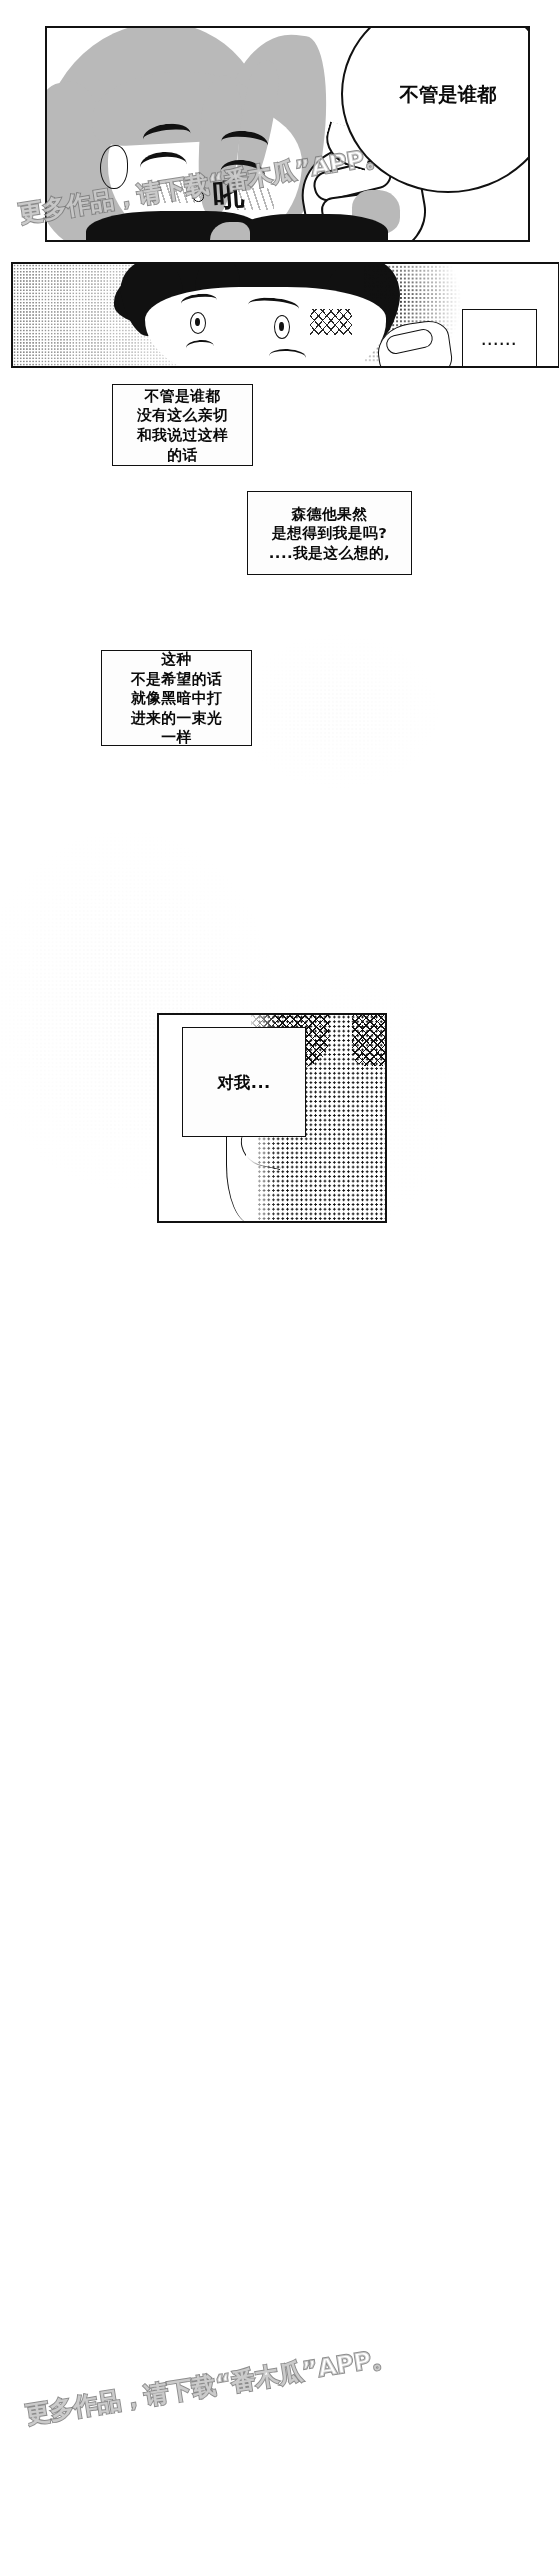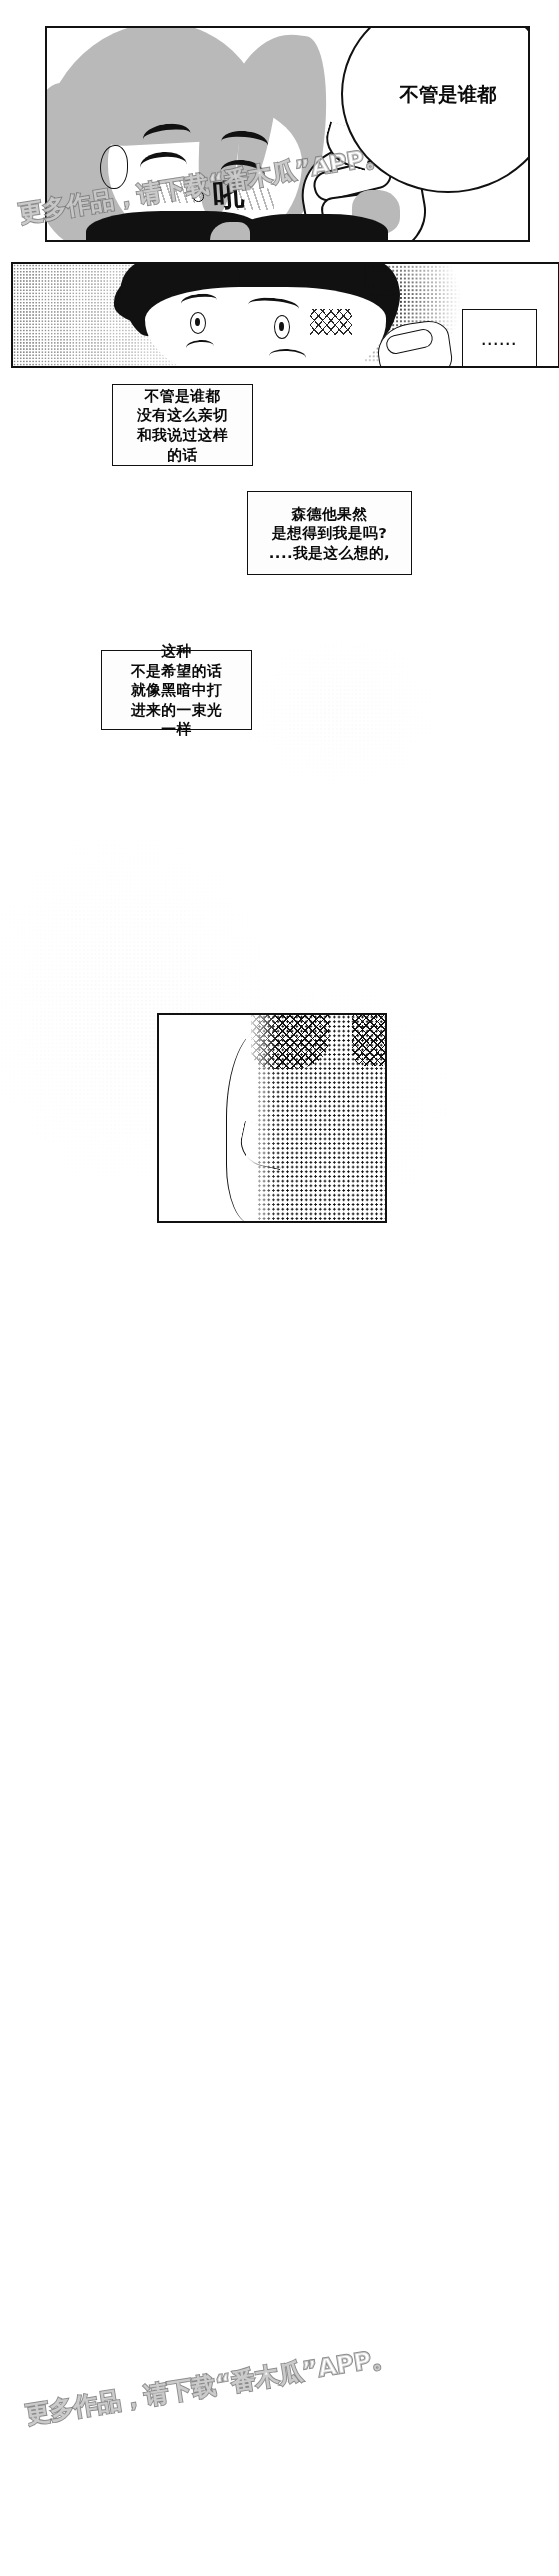--- a/index.html
+++ b/index.html
@@ -258,7 +258,7 @@
               -webkit-mask-image:radial-gradient(ellipse at 50% 50%,rgba(0,0,0,.9),rgba(0,0,0,0) 70%);
               mask-image:radial-gradient(ellipse at 50% 50%,rgba(0,0,0,.9),rgba(0,0,0,0) 70%);"></div>
 
-  <div class="caption" style="left:101px;top:650px;width:151px;height:80px;font-size:14.8px;">这种
+  <div class="caption" style="left:101px;top:650px;width:151px;height:96px;font-size:14.8px;">这种
 不是希望的话
 就像黑暗中打
 进来的一束光

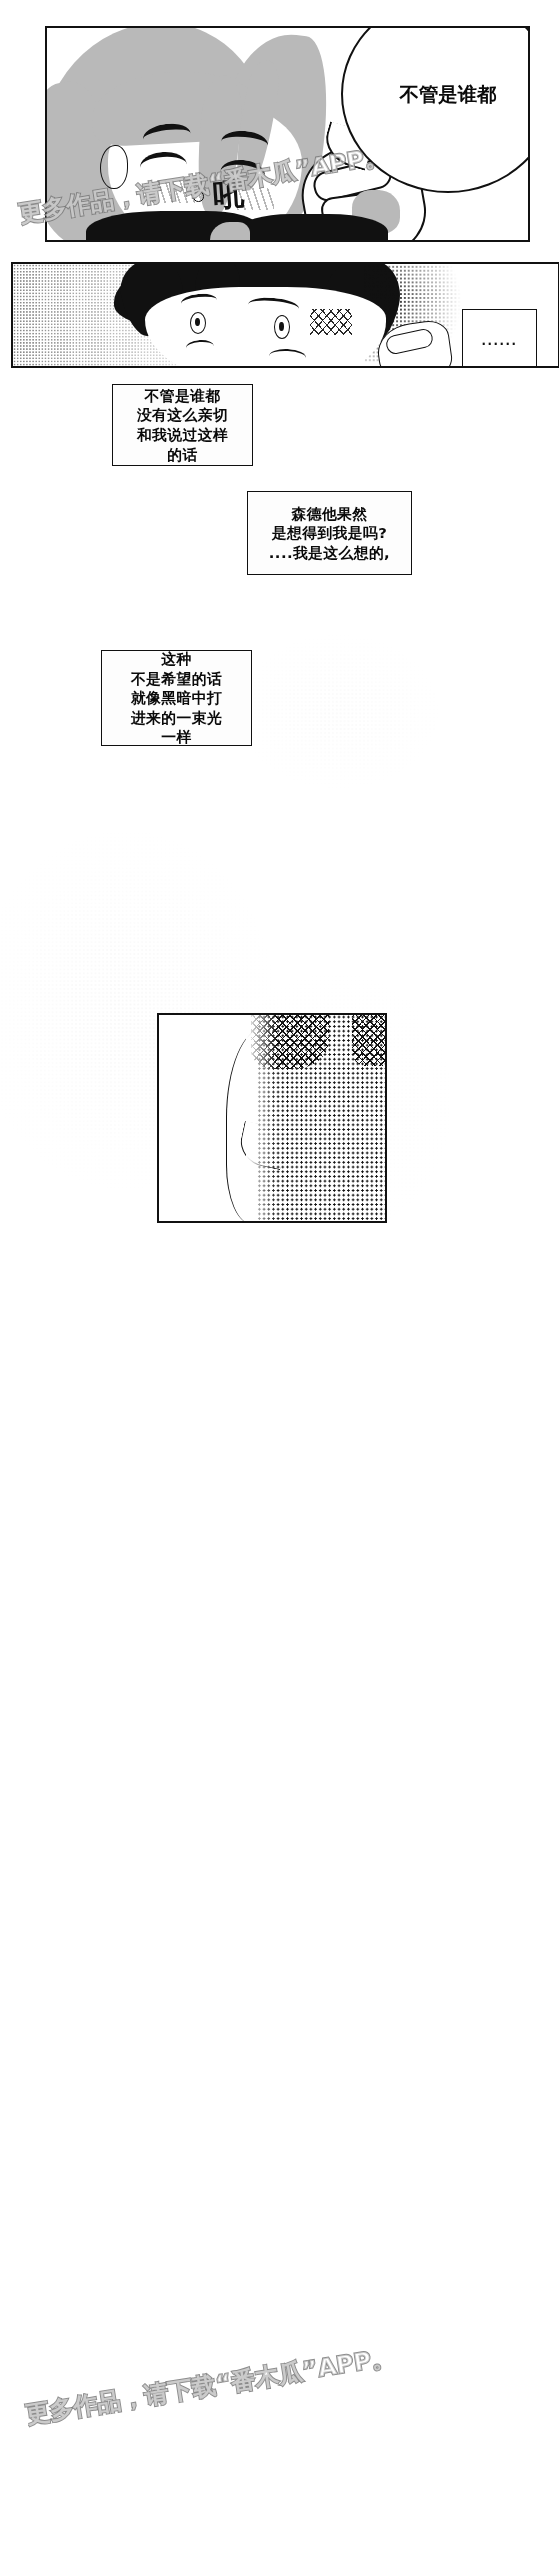--- a/index.html
+++ b/index.html
@@ -297,6 +297,7 @@
       <div style="position:absolute;left:87px;top:0;width:31px;height:210px;
                   background:linear-gradient(to right,#fff,rgba(255,255,255,0));"></div>
 
+      <div class="caption" style="left:23px;top:12.4px;width:124px;height:110px;font-size:16.3px;z-index:9;">对我...</div>
     </div>
   </div>
 

